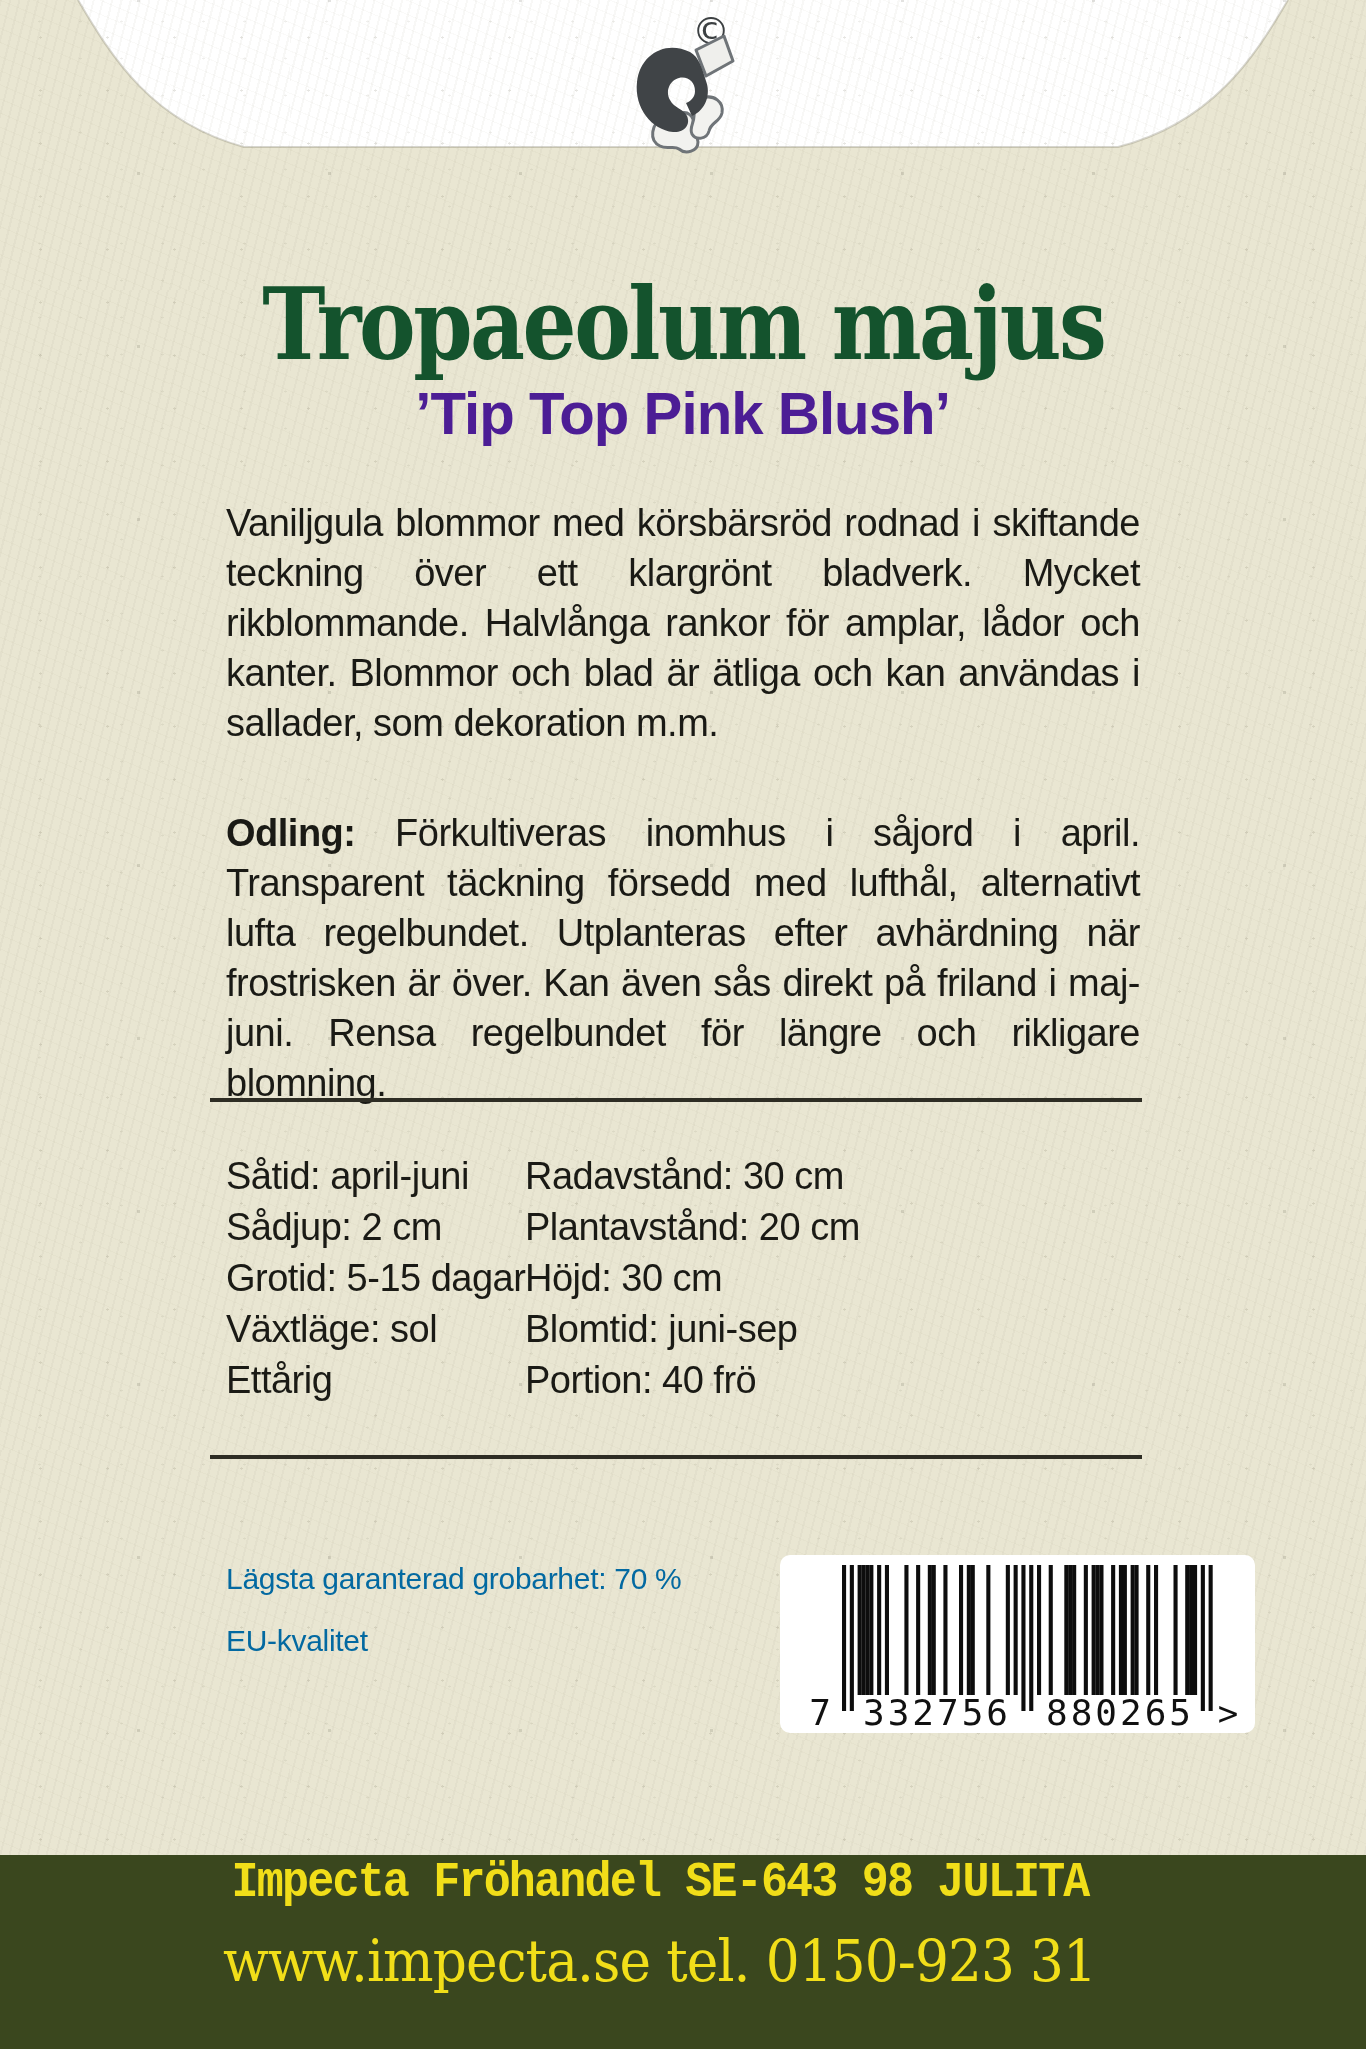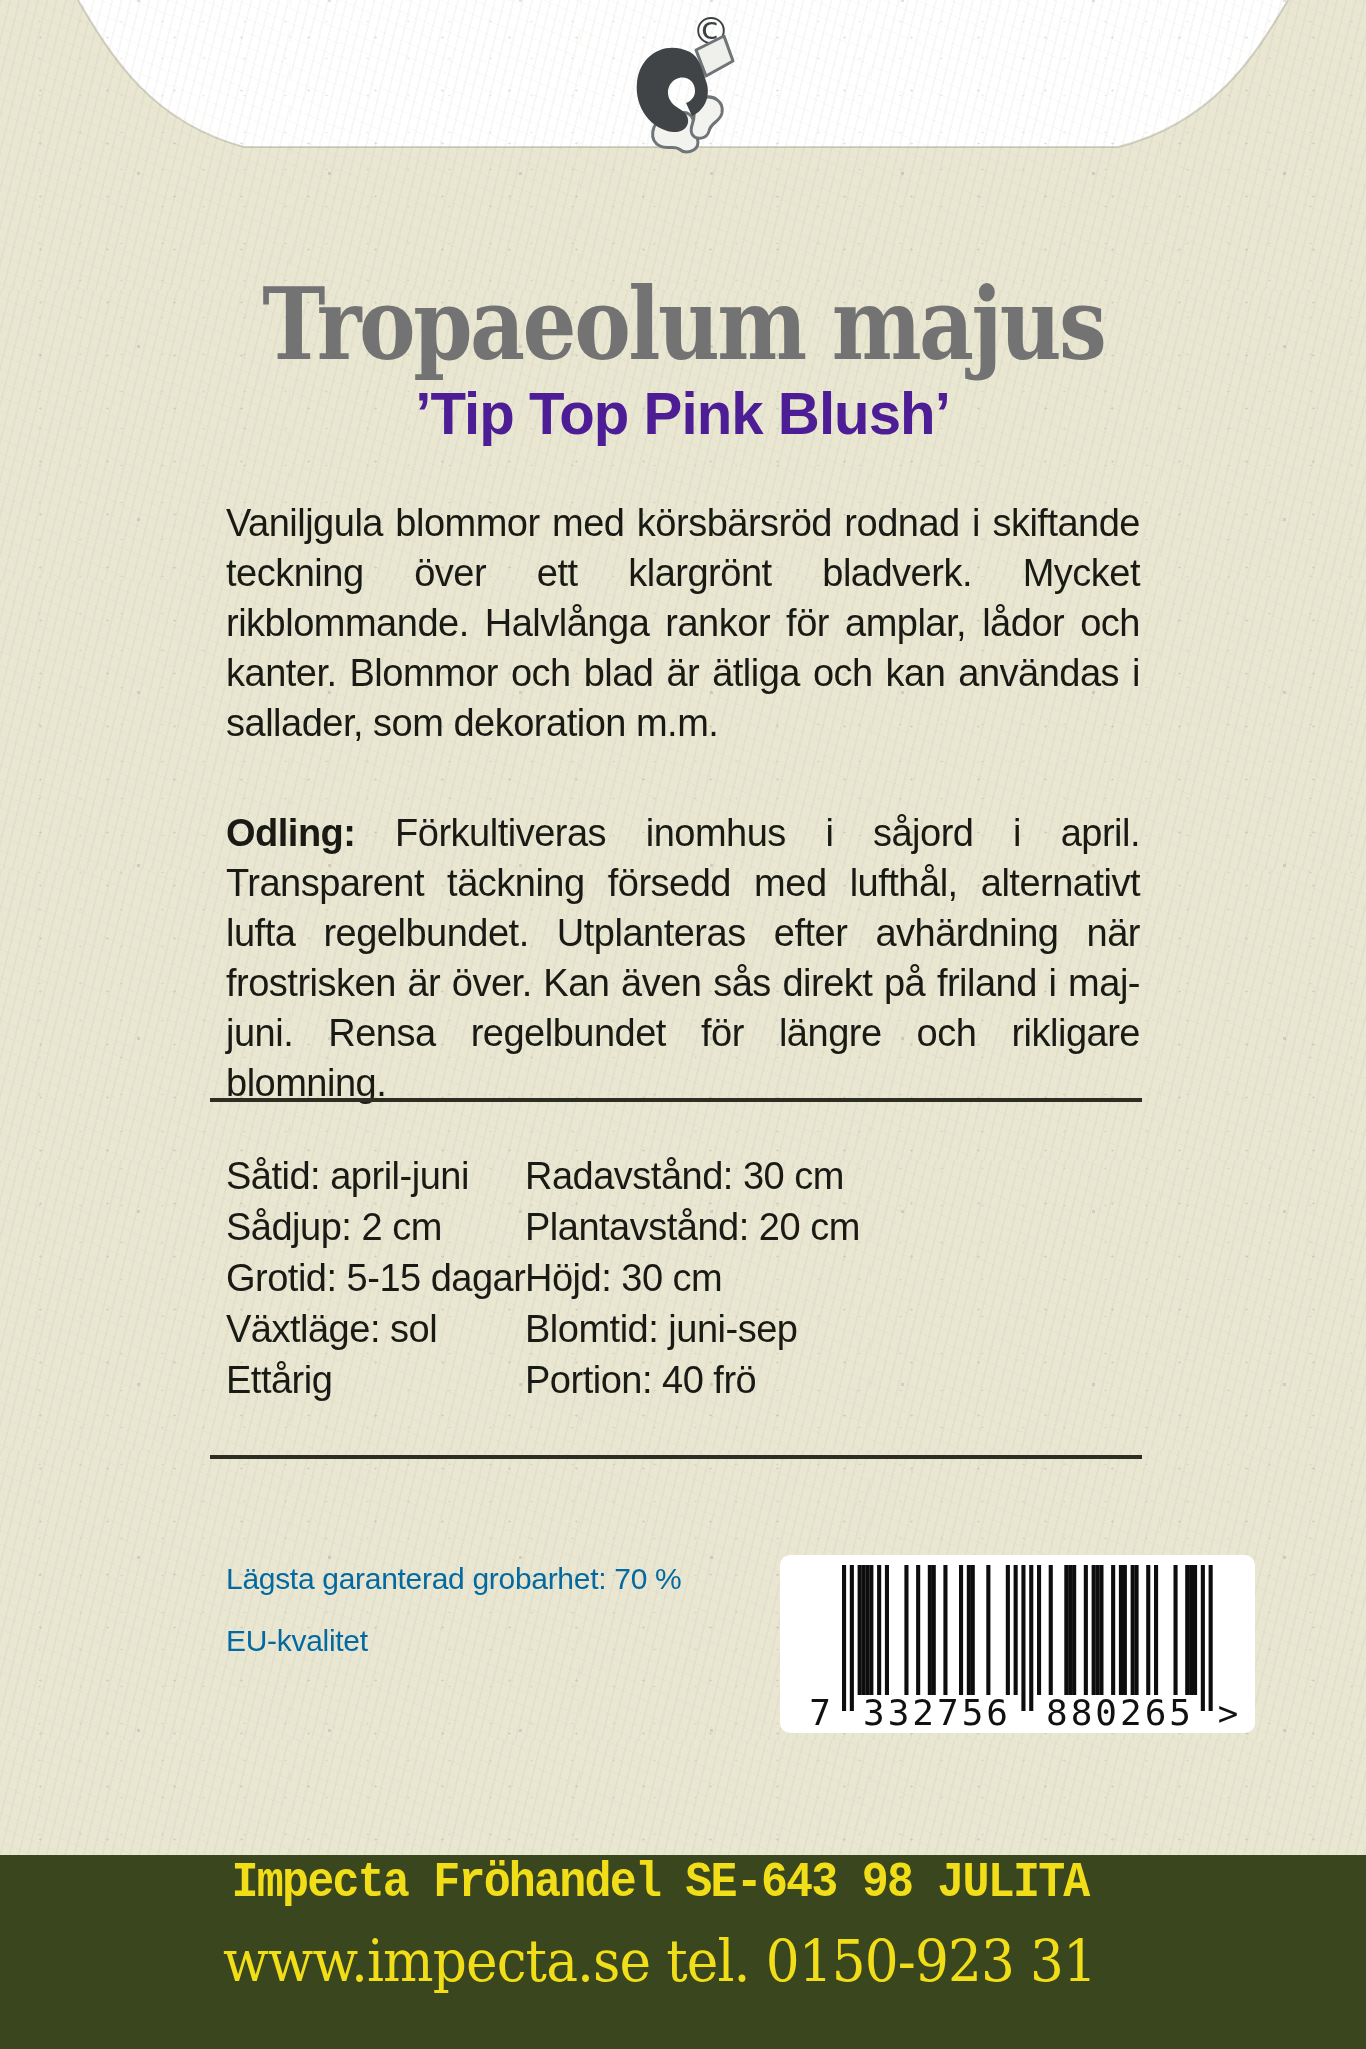--- a/index.html
+++ b/index.html
@@ -20,7 +20,7 @@
   .content{position:absolute;inset:0;z-index:2;}
   .species{position:absolute;top:274px;left:0;width:1366px;text-align:center;
     font-family:"DejaVu Serif",serif;font-weight:bold;font-size:100px;line-height:1;
-    color:#737373;white-space:nowrap;}
+    color:#14532d;white-space:nowrap;}
   .species>span{display:inline-block;transform:scaleX(.85);letter-spacing:-3px;}
   .variety{position:absolute;top:384px;left:0;width:1366px;text-align:center;
     font-weight:bold;font-size:60px;line-height:1;color:#4c1d95;white-space:nowrap;}

